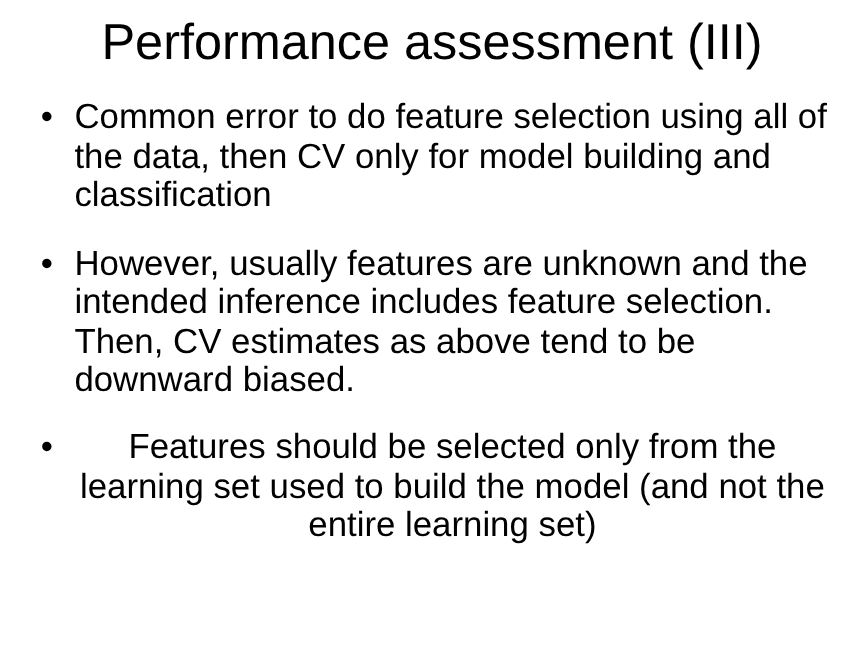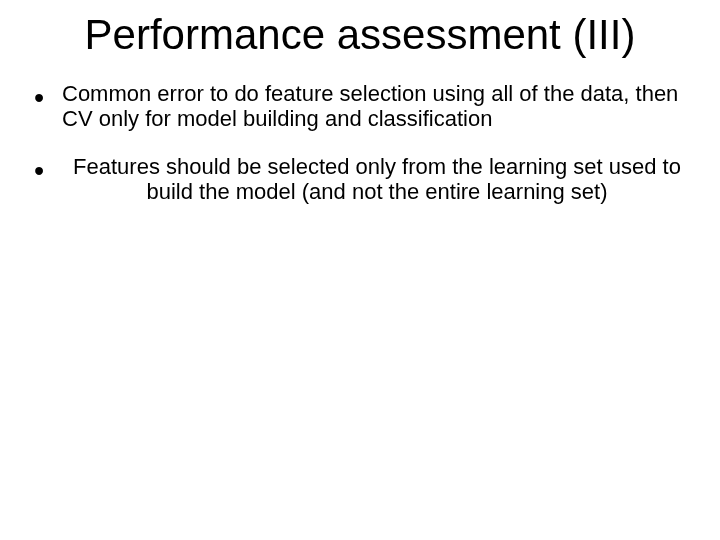--- a/index.html
+++ b/index.html
@@ -32,7 +32,7 @@
   ul.bullets > li {
     position: relative;
     padding-left: 34px;
-    font-size: 22px;
+    font-size: 29px;
     line-height: 1.12;
     margin-bottom: 24px;
     font-weight: 400;

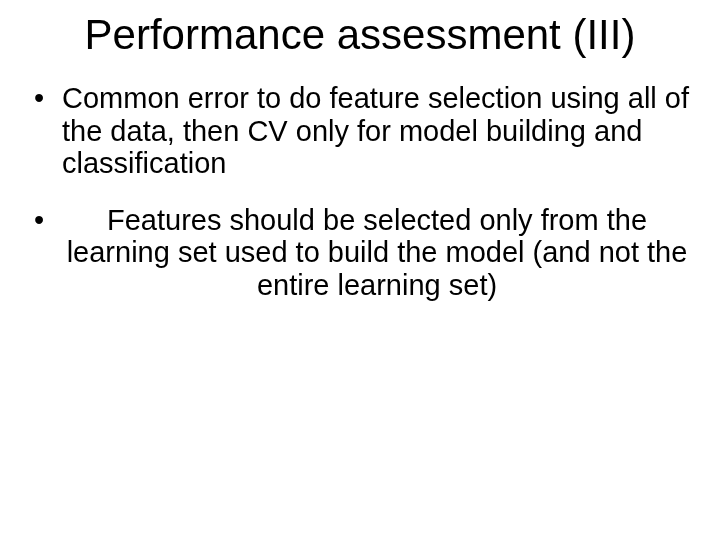--- a/index.html
+++ b/index.html
@@ -56,6 +56,7 @@
   <div class="title">Performance assessment (III)</div>
   <ul class="bullets">
     <li><span>Common error to do feature selection using all of the data, then CV only for model building and classification</span></li>
+    <li><span>However, usually features are unknown and the intended inference includes feature selection.  Then, CV estimates as above tend to be downward biased.</span></li>
     <li class="bold"><span>Features  should be selected only from the learning set used to build the model (and not the entire learning set)</span></li>
   </ul>
 </div>

